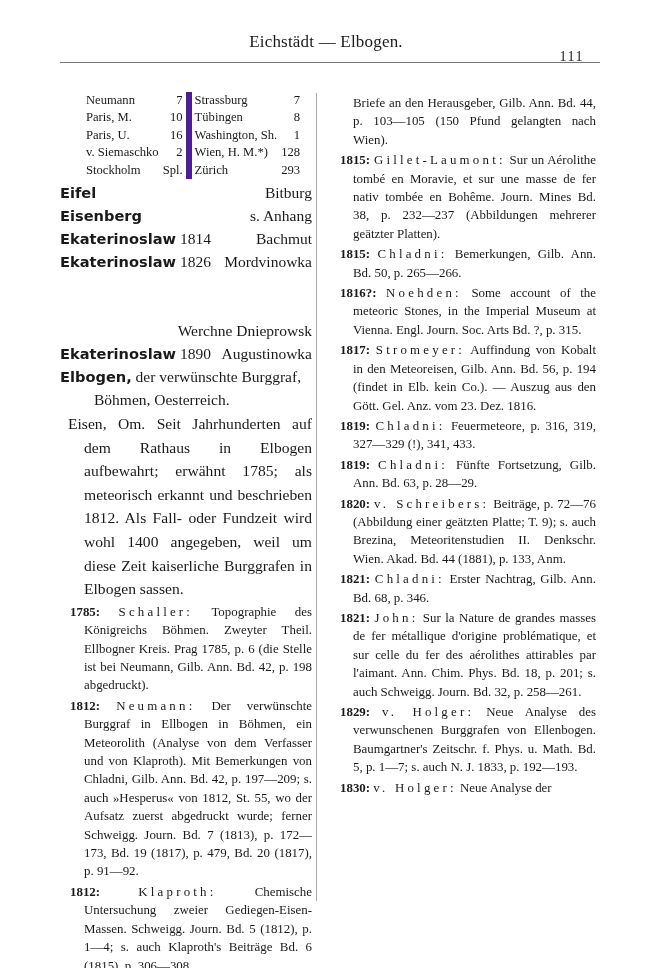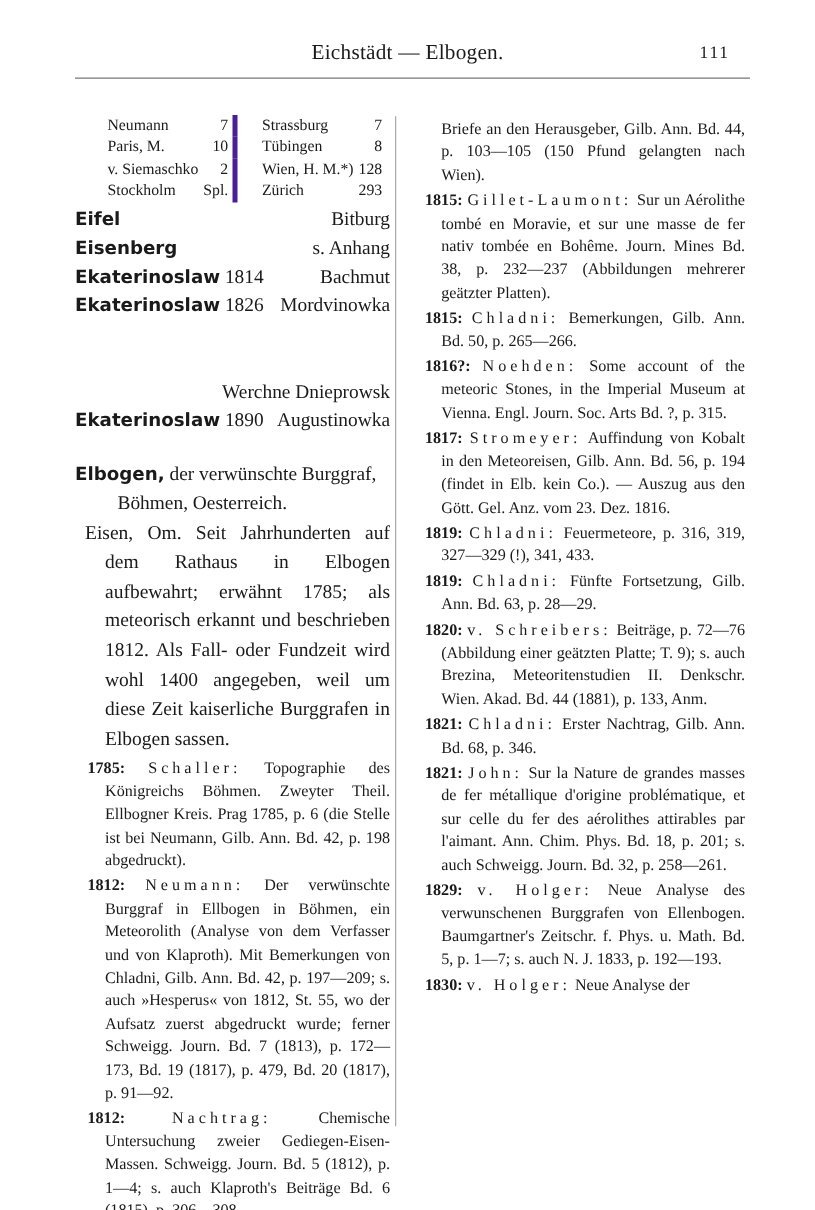--- a/index.html
+++ b/index.html
@@ -7,7 +7,7 @@
     font-family:"Liberation Serif","DejaVu Serif",serif; }
   .header { position:absolute; left:60px; top:30px; width:532px; height:28px; }
   .header-title { position:absolute; left:0; right:0; top:2px; text-align:center; font-size:17px; letter-spacing:0.2px; }
-  .header-page { position:absolute; right:8px; top:5px; font-size:14px; letter-spacing:1.5px; }
+  .header-page { position:absolute; right:8px; top:19px; font-size:14px; letter-spacing:1.5px; }
   .rule { position:absolute; left:60px; top:62px; width:540px; height:1px; background:#555; opacity:0.8; }
   .col { position:absolute; top:92px; font-size:13.2px; line-height:18.2px; }
   .col-left { left:60px; width:252px; }

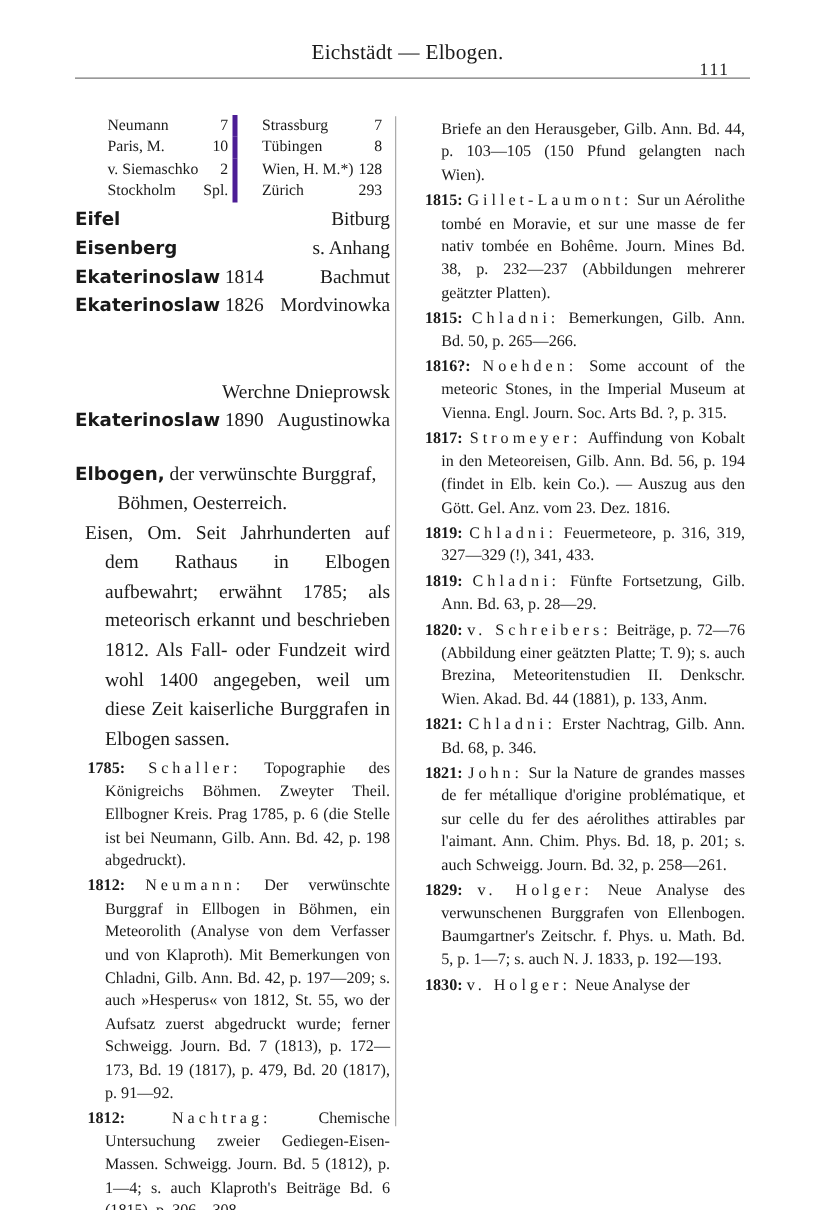--- a/index.html
+++ b/index.html
@@ -16,7 +16,7 @@
   table.stats { border-collapse:collapse; font-size:12.6px; line-height:17.4px; margin-left:24px; margin-bottom:2px; }
   table.stats td { padding:0 2px; white-space:nowrap; }
   table.stats td.n { text-align:right; padding-right:3px; }
-  table.stats td.sep { border-left:4px solid #4c1d95; padding-left:20px; }
+  table.stats td.sep { border-left:6px solid #4c1d95; padding-left:3px; }
   .entry { display:flex; justify-content:space-between; font-size:15.5px; line-height:23px;align-items:flex-end; }
   .entry .head { font-family:"DejaVu Sans","Liberation Sans",sans-serif; font-weight:bold; font-size:14.6px; }
   .entry .year { font-family:"Liberation Serif",serif; }

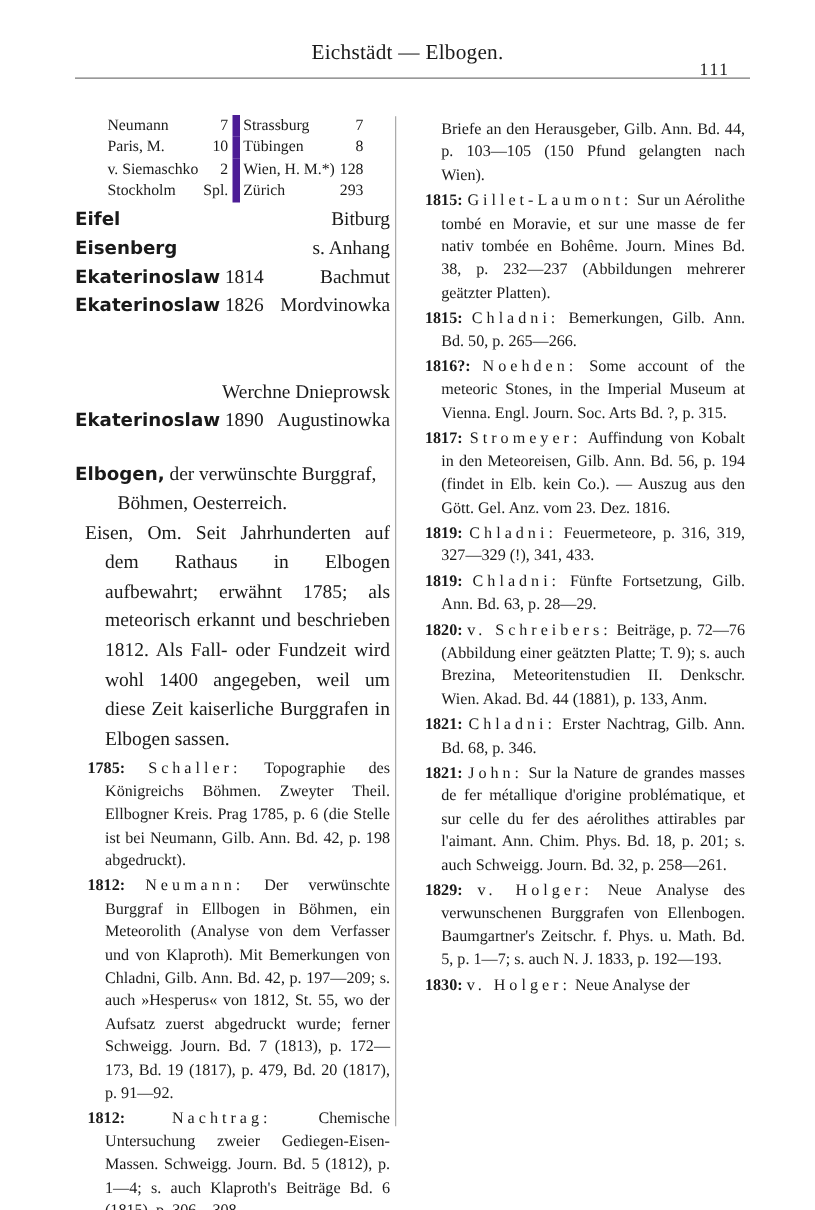--- a/index.html
+++ b/index.html
@@ -54,6 +54,12 @@
         <td class="n">10</td>
         <td class="sep">Tübingen</td>
         <td class="n">8</td>
+      </tr>
+      <tr>
+        <td>Paris, U.</td>
+        <td class="n">16</td>
+        <td class="sep">Washington, Sh.</td>
+        <td class="n">1</td>
       </tr>
       <tr>
         <td>v. Siemaschko</td>

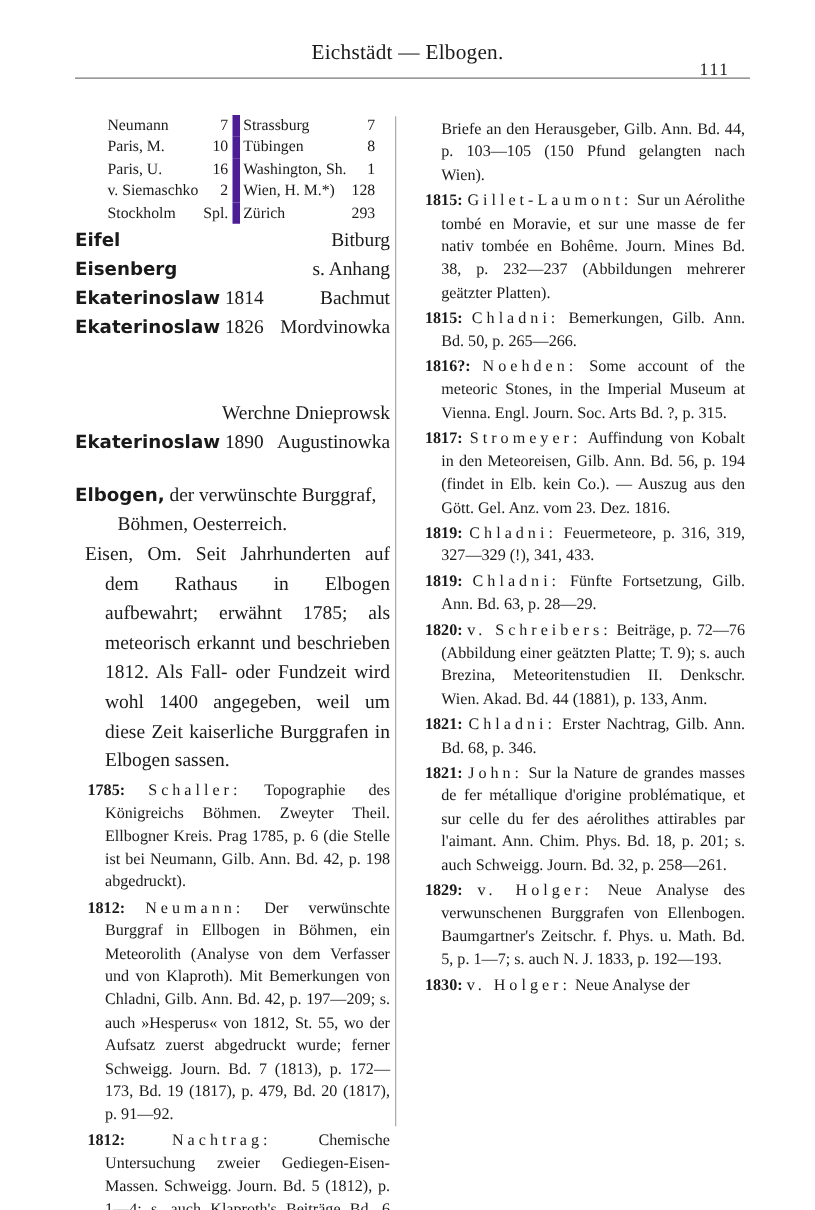--- a/index.html
+++ b/index.html
@@ -21,7 +21,7 @@
   .entry .head { font-family:"DejaVu Sans","Liberation Sans",sans-serif; font-weight:bold; font-size:14.6px; }
   .entry .year { font-family:"Liberation Serif",serif; }
   .entry-sub { text-align:right; font-size:15.5px; line-height:22px;margin-top:47px; }
-  .elbogen { font-size:15.5px; line-height:23px;margin-top:20px; }
+  .elbogen { font-size:15.5px; line-height:23px; }
   .elbogen .head { font-family:"DejaVu Sans","Liberation Sans",sans-serif; font-weight:bold; font-size:14.6px; }
   .elbogen .cont { padding-left:34px; }
   .desc { font-size:15.6px; line-height:23.6px; text-align:justify; text-indent:-16px; padding-left:24px; margin-top:1px; }

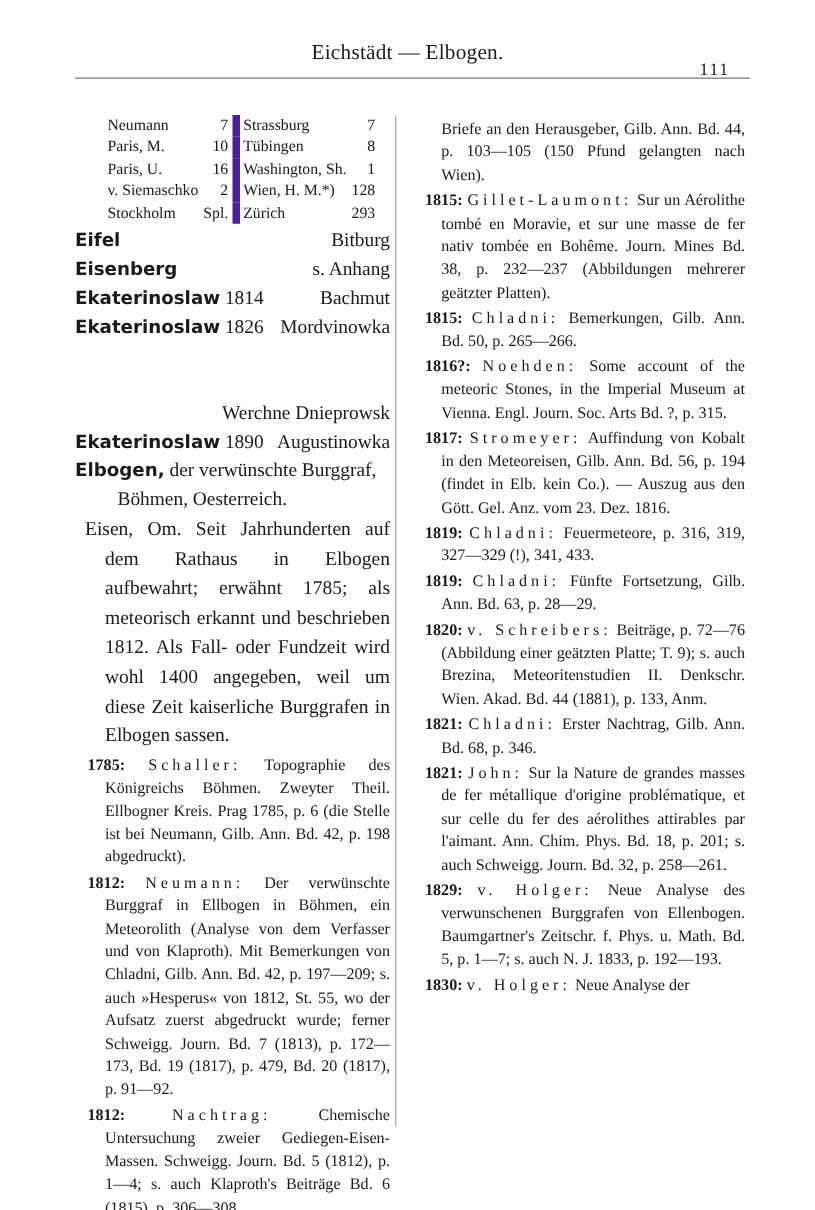--- a/index.html
+++ b/index.html
@@ -106,7 +106,7 @@
 
   <div class="ref"><span class="yr">1785:</span> <span class="au">Schaller:</span> <span>Topographie des Königreichs Böhmen. Zweyter Theil. Ellbogner Kreis. Prag 1785, p. 6 (die Stelle ist bei Neumann, Gilb. Ann. Bd. 42, p. 198 abgedruckt).</span></div>
   <div class="ref"><span class="yr">1812:</span> <span class="au">Neumann:</span> <span>Der verwünschte Burggraf in Ellbogen in Böhmen, ein Meteorolith (Analyse von dem Verfasser und von Klaproth). Mit Bemerkungen von Chladni, Gilb. Ann. Bd. 42, p. 197—209; s. auch »Hesperus« von 1812, St. 55, wo der Aufsatz zuerst abgedruckt wurde; ferner Schweigg. Journ. Bd. 7 (1813), p. 172—173, Bd. 19 (1817), p. 479, Bd. 20 (1817), p. 91—92.</span></div>
-  <div class="ref"><span class="yr">1812:</span> <span class="au">Nachtrag:</span> <span>Chemische Untersuchung zweier Gediegen-Eisen-Massen. Schweigg. Journ. Bd. 5 (1812), p. 1—4; s. auch Klaproth's Beiträge Bd. 6 (1815), p. 306—308.</span></div>
+  <div class="ref"><span class="yr">1812:</span> <span class="au">Klaproth:</span> <span>Chemische Untersuchung zweier Gediegen-Eisen-Massen. Schweigg. Journ. Bd. 5 (1812), p. 1—4; s. auch Klaproth's Beiträge Bd. 6 (1815), p. 306—308.</span></div>
   <div class="ref"><span class="yr">1813:</span> <span class="au" style="letter-spacing:2px">v. Schreibers u. Neumann:</span> <span></span></div>
 </div>
 

